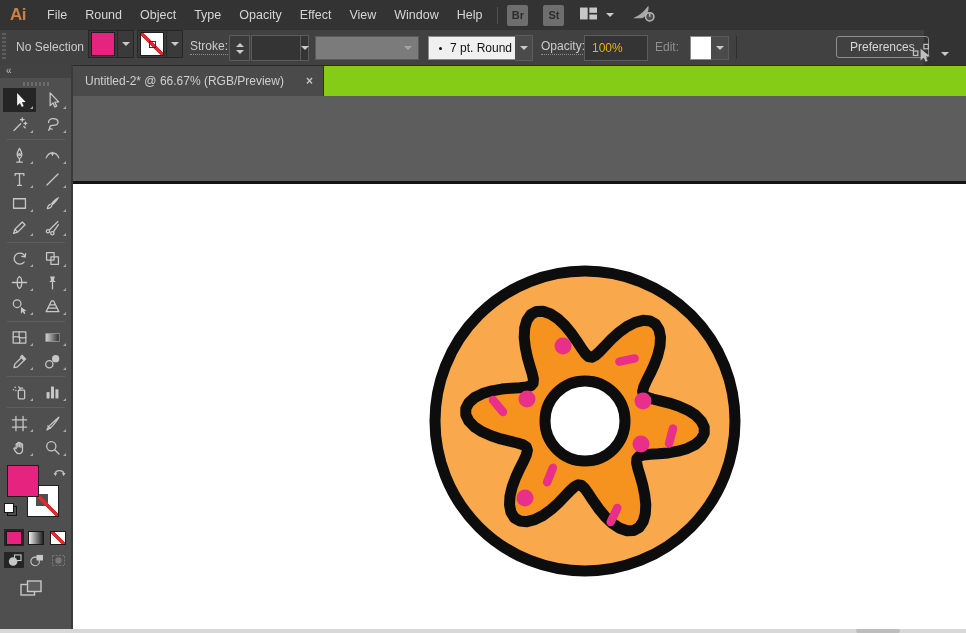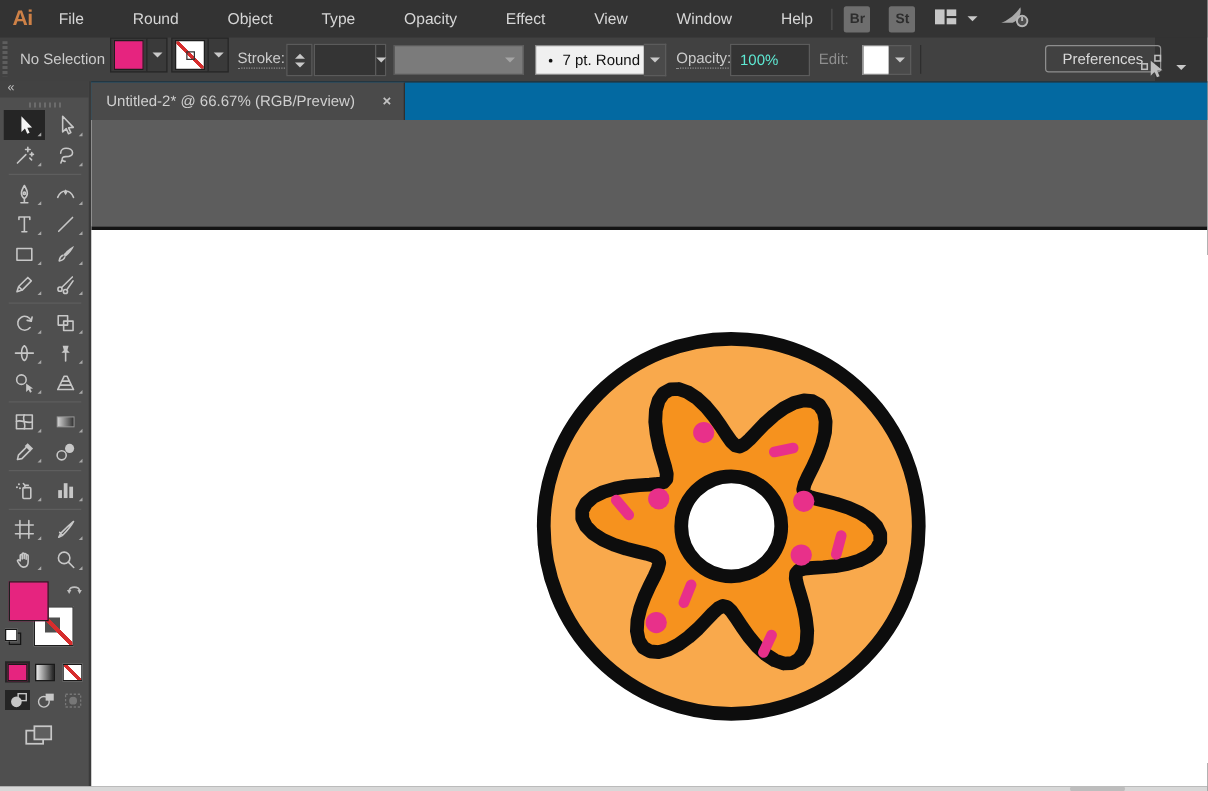--- a/index.html
+++ b/index.html
@@ -11,7 +11,7 @@
   .menubar{position:absolute;left:0;top:0;width:966px;height:30px;background:#333333;
            display:flex;align-items:center;color:#D6D6D6;font-size:12.5px;}
   .ai-logo{margin-left:10px;font-size:17px;font-weight:bold;color:#CE8147;letter-spacing:-.5px;}
-  .menu-items{display:flex;align-items:flex-start;margin-left:12px;gap:21px;}
+  .menu-items{display:flex;align-items:flex-start;margin-left:12px;}
   .menu-item{padding:0 9px;line-height:30px;cursor:default;}
   .mb-sep{width:1px;height:17px;background:#515151;margin:0 9px 0 6px;}
   .sq-btn{width:21px;height:21px;background:#6E6E6E;color:#2D2D2D;font-size:11px;font-weight:bold;

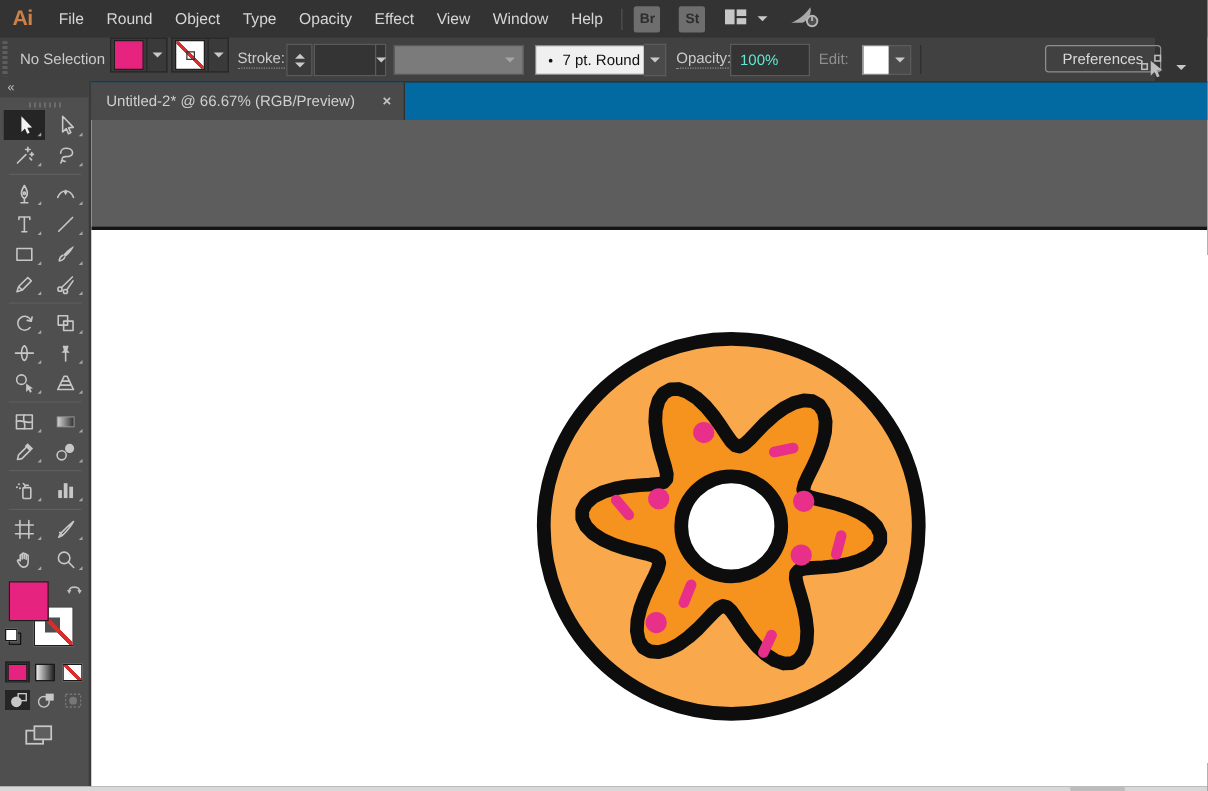--- a/index.html
+++ b/index.html
@@ -46,7 +46,7 @@
            border-left:1px solid #262626;}
   .spinner{background:#3A3A3A;border:1px solid #5B5B5B;width:19px;height:24px;
            display:flex;flex-direction:column;align-items:center;justify-content:center;gap:3px;}
-  .field{background:#343434;border:1px solid #5B5B5B;height:24px;display:flex;align-items:center;color:#5eead4;gap:48px;}
+  .field{background:#343434;border:1px solid #5B5B5B;height:24px;display:flex;align-items:center;color:#eab308;gap:48px;}
   .field .fsect{height:100%;display:flex;align-items:center;justify-content:center;border-left:1px solid #5B5B5B;}
   .disabled-dd{background:#7B7B7B;border:1px solid #5A5A5A;height:22px;display:flex;align-items:center;}
   .disabled-dd .chev-d{border-top-color:#A5A5A5;margin-left:auto;margin-right:6px;}

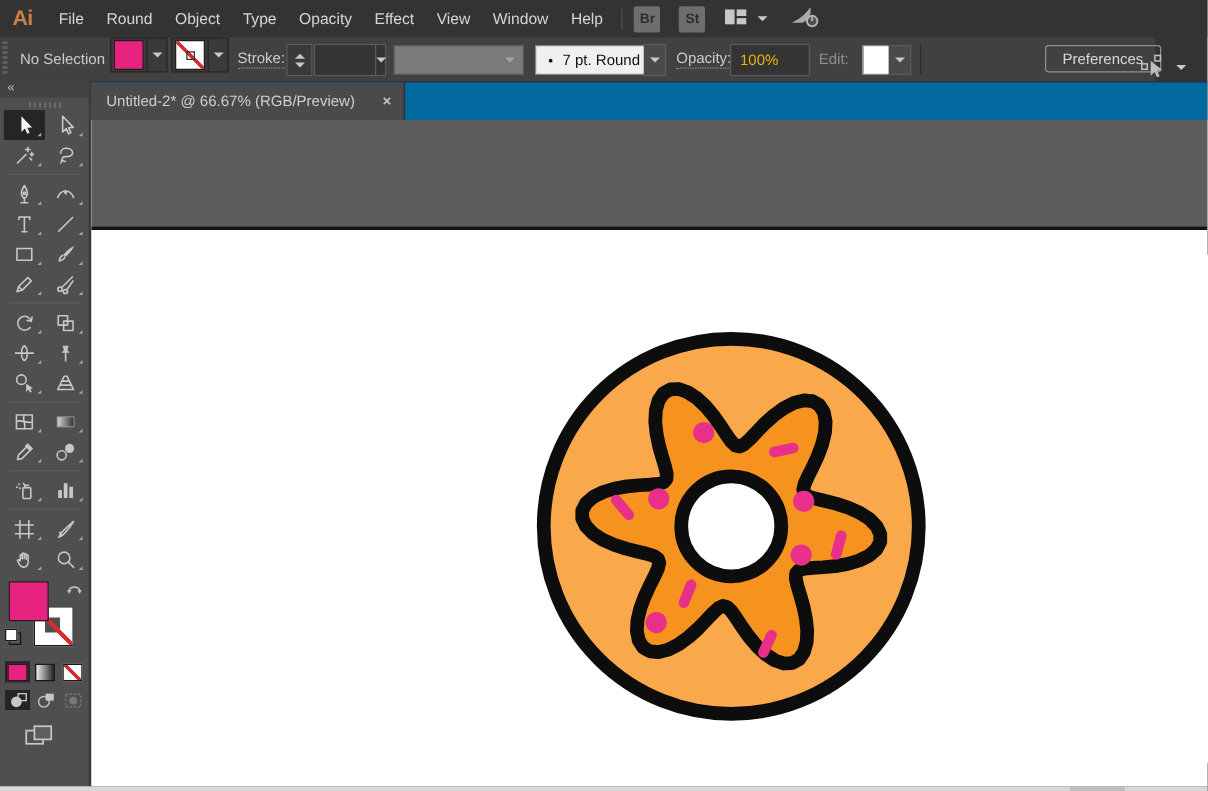--- a/index.html
+++ b/index.html
@@ -105,7 +105,7 @@
 
   
   .docarea{flex:1;display:flex;flex-direction:column;position:relative;}
-  .tabbar{height:30px;background:#0369a1;border-top:1px solid #2B2B2B;display:flex;}
+  .tabbar{height:30px;background:#84cc16;border-top:1px solid #2B2B2B;display:flex;}
   .tab{width:230px;background:#4A4A4A;border-right:1px solid #2F2F2F;display:flex;align-items:center;
        color:#CFCFCF;font-size:12px;padding:0 8px 0 12px;}
   .tab-title{flex:1;white-space:nowrap;overflow:hidden;}

